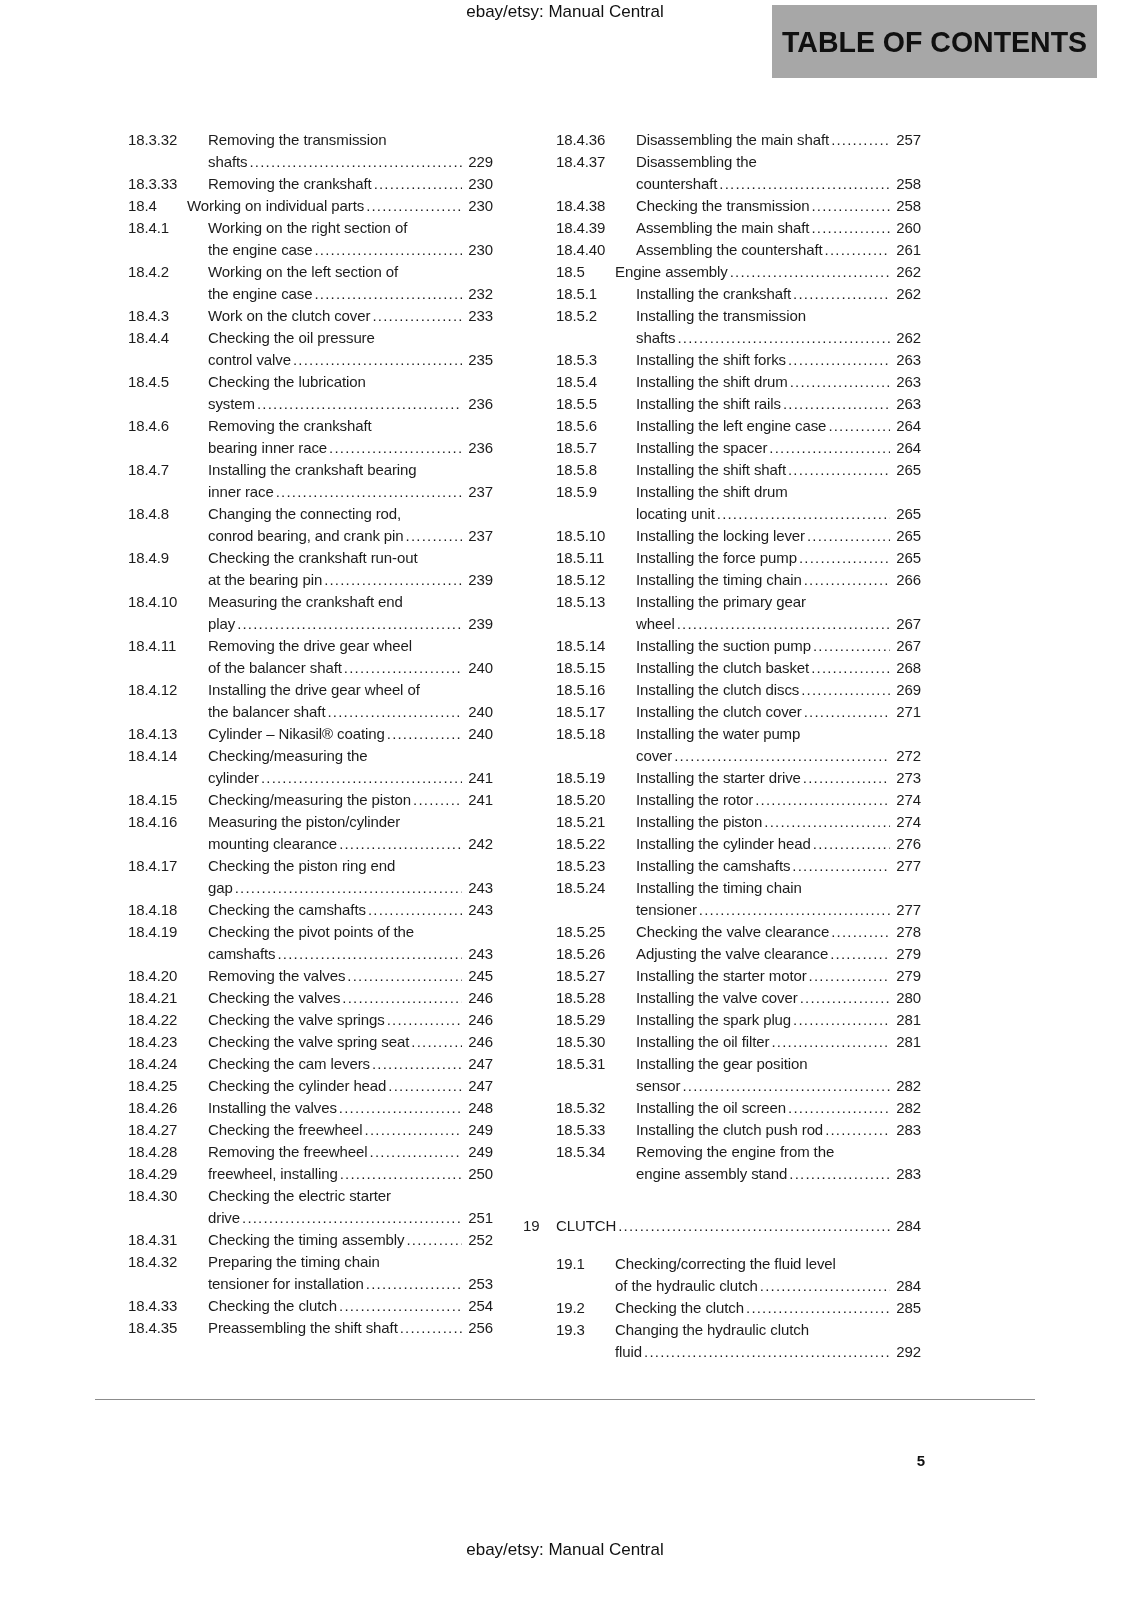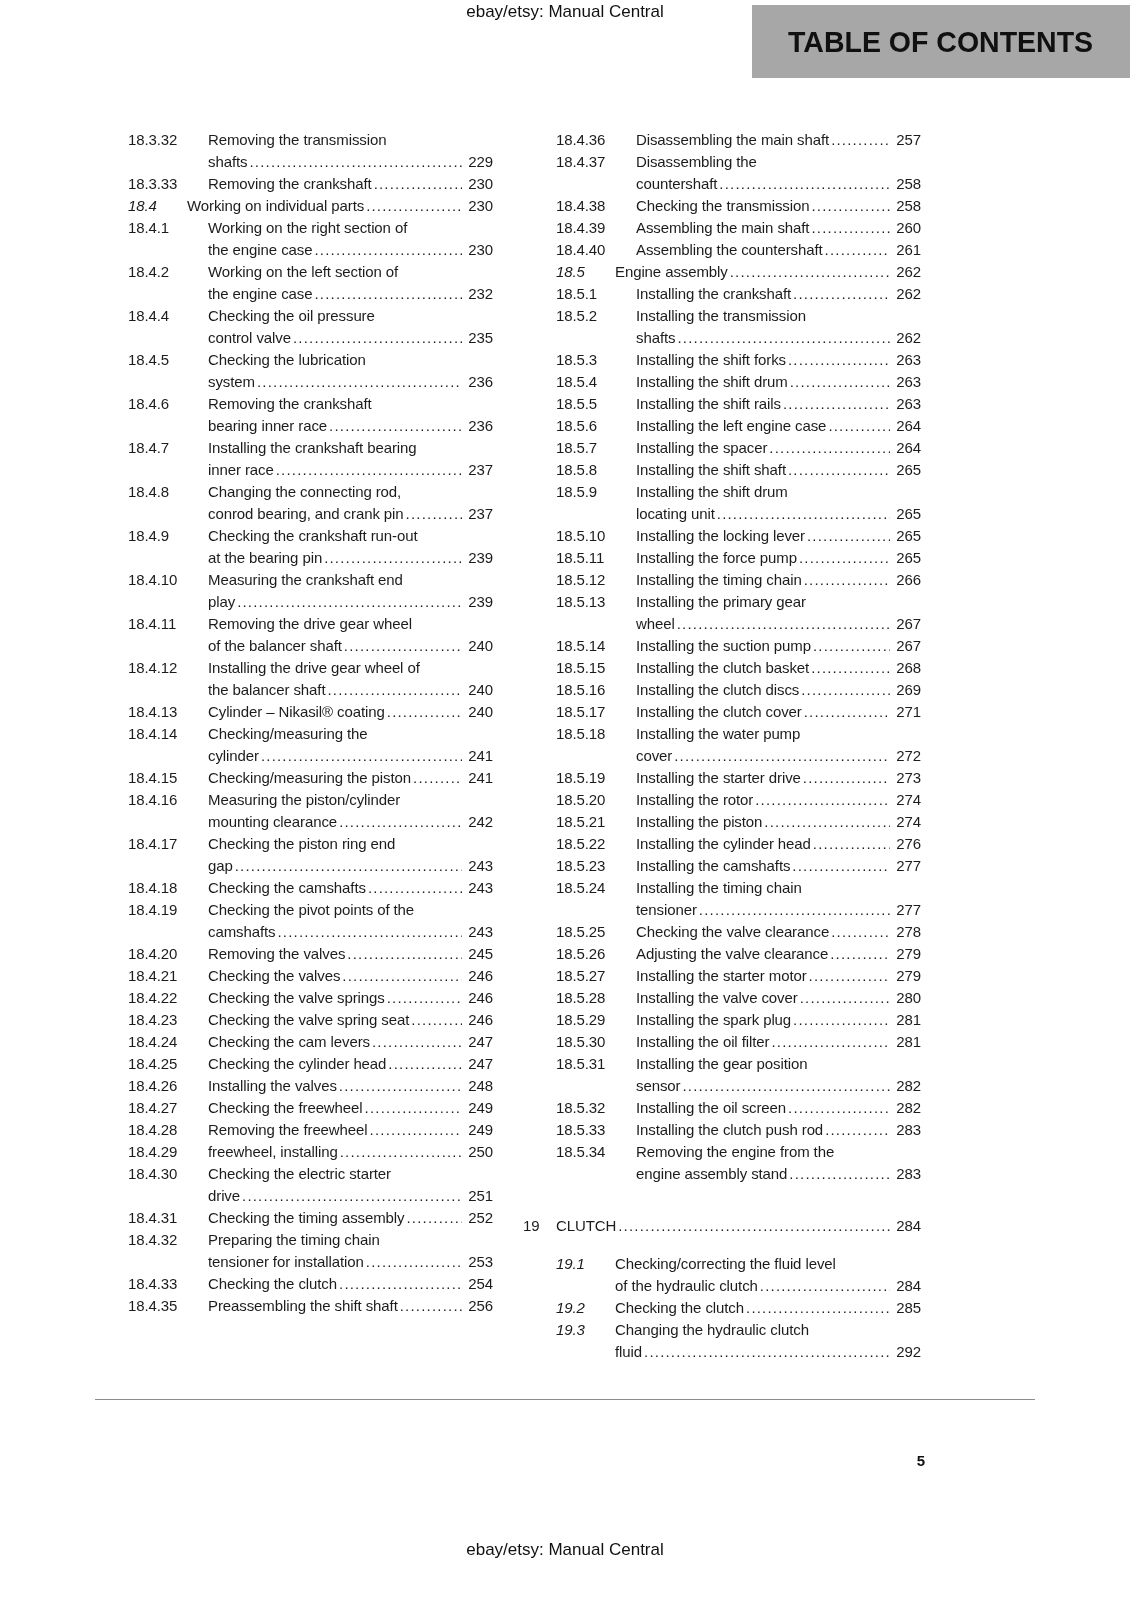--- a/index.html
+++ b/index.html
@@ -11,6 +11,7 @@
     font-family:"Liberation Sans", sans-serif;
     color:#1c1c1c;
     overflow:hidden;
+    border-radius:19px;
   }
   .top-title {
     position:absolute;

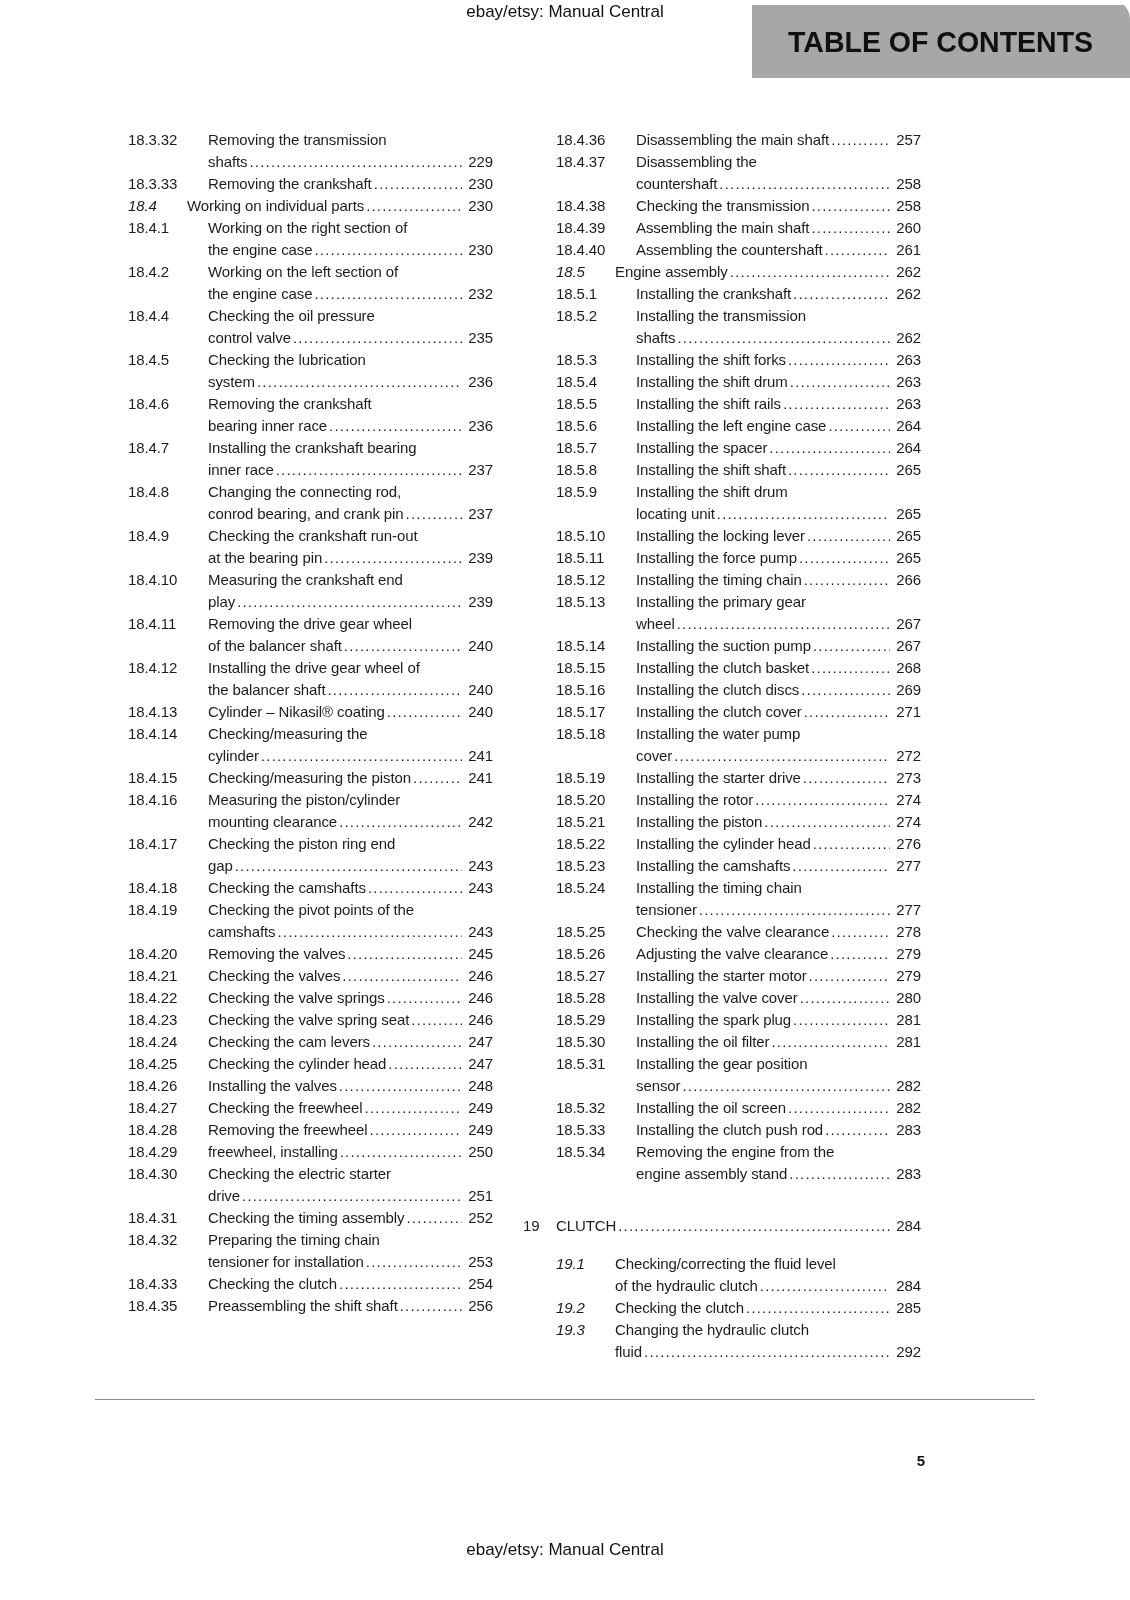--- a/index.html
+++ b/index.html
@@ -23,8 +23,8 @@
   }
   .toc-banner {
     position:absolute;
-    left:752px; top:5px;
-    width:378px; height:73px;
+    left:772px; top:5px;
+    width:325px; height:73px;
     background:#a7a7a7;
     display:flex;
     align-items:center;

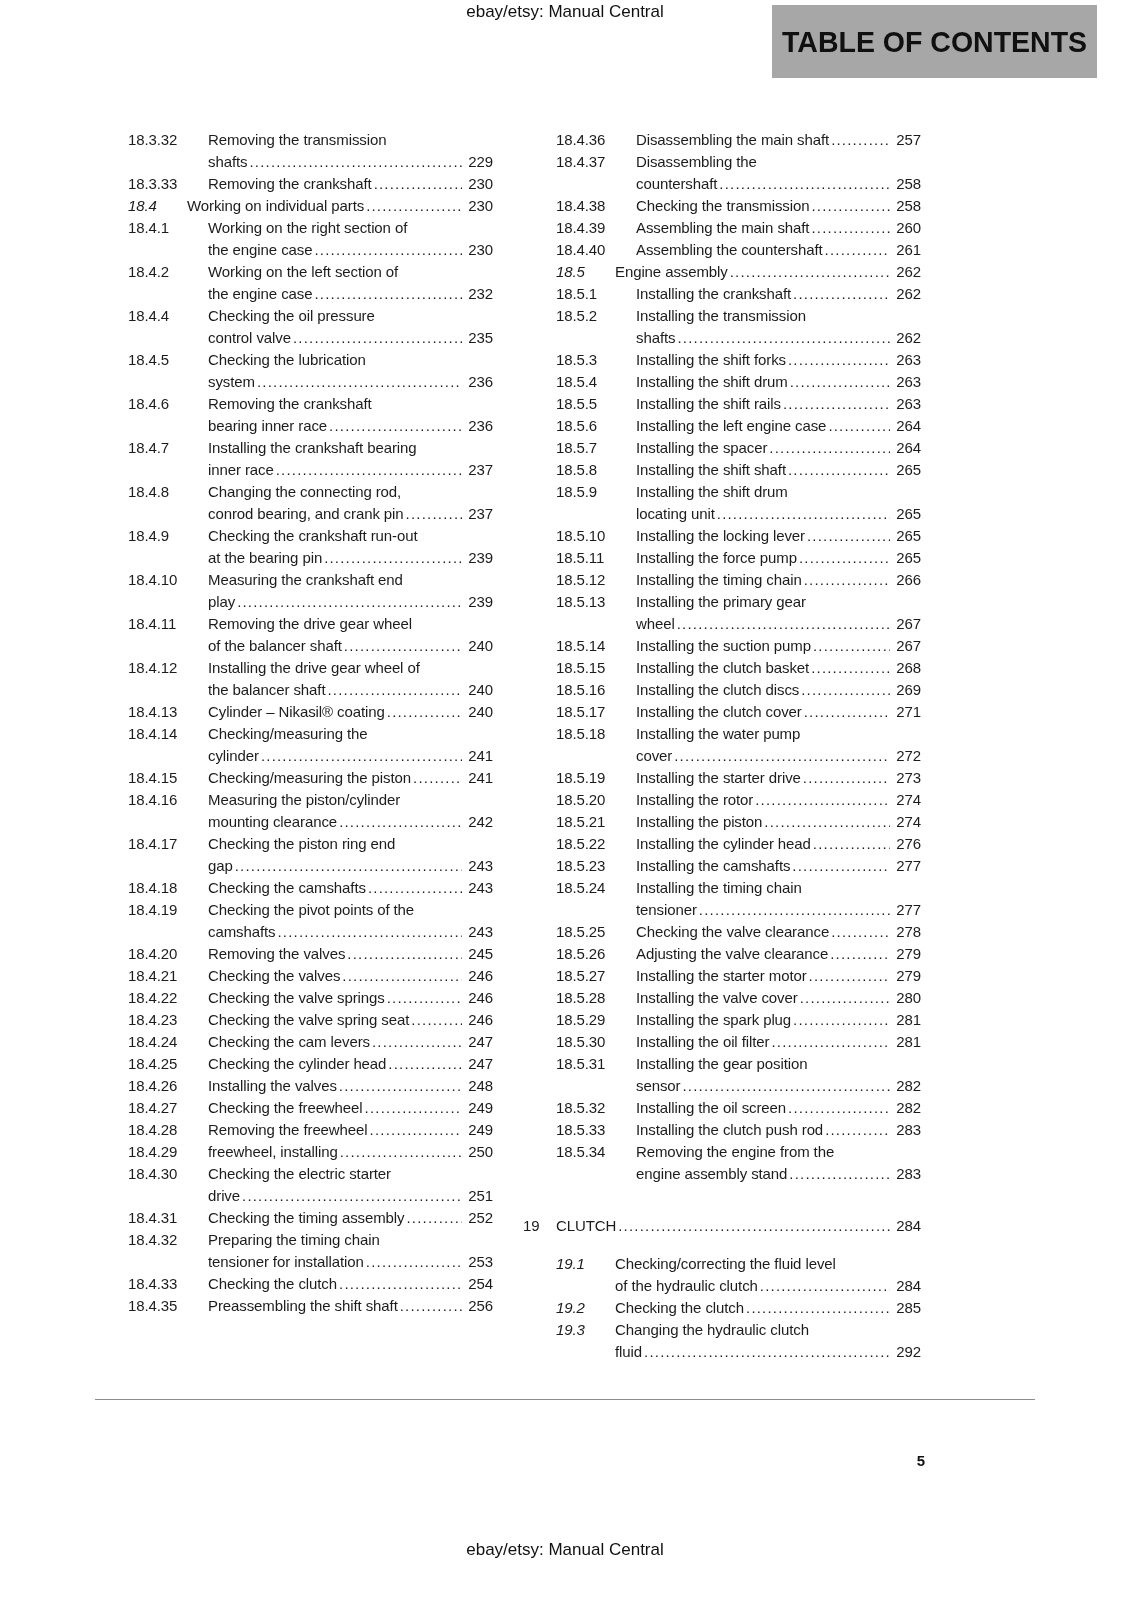--- a/index.html
+++ b/index.html
@@ -57,7 +57,7 @@
   .lvl-chapter { margin-top:30px; margin-bottom:16px; }
   .num { flex:0 0 auto; }
   .lvl-sub .num { width:80px; }
-  .lvl-section .num { width:59px;font-style:italic; }
+  .lvl-section .num { width:59px; }
   .lvl-chapter .num { width:33px; }
   .body { flex:1 1 auto; min-width:0; }
   .line.last { display:flex; align-items:baseline; }

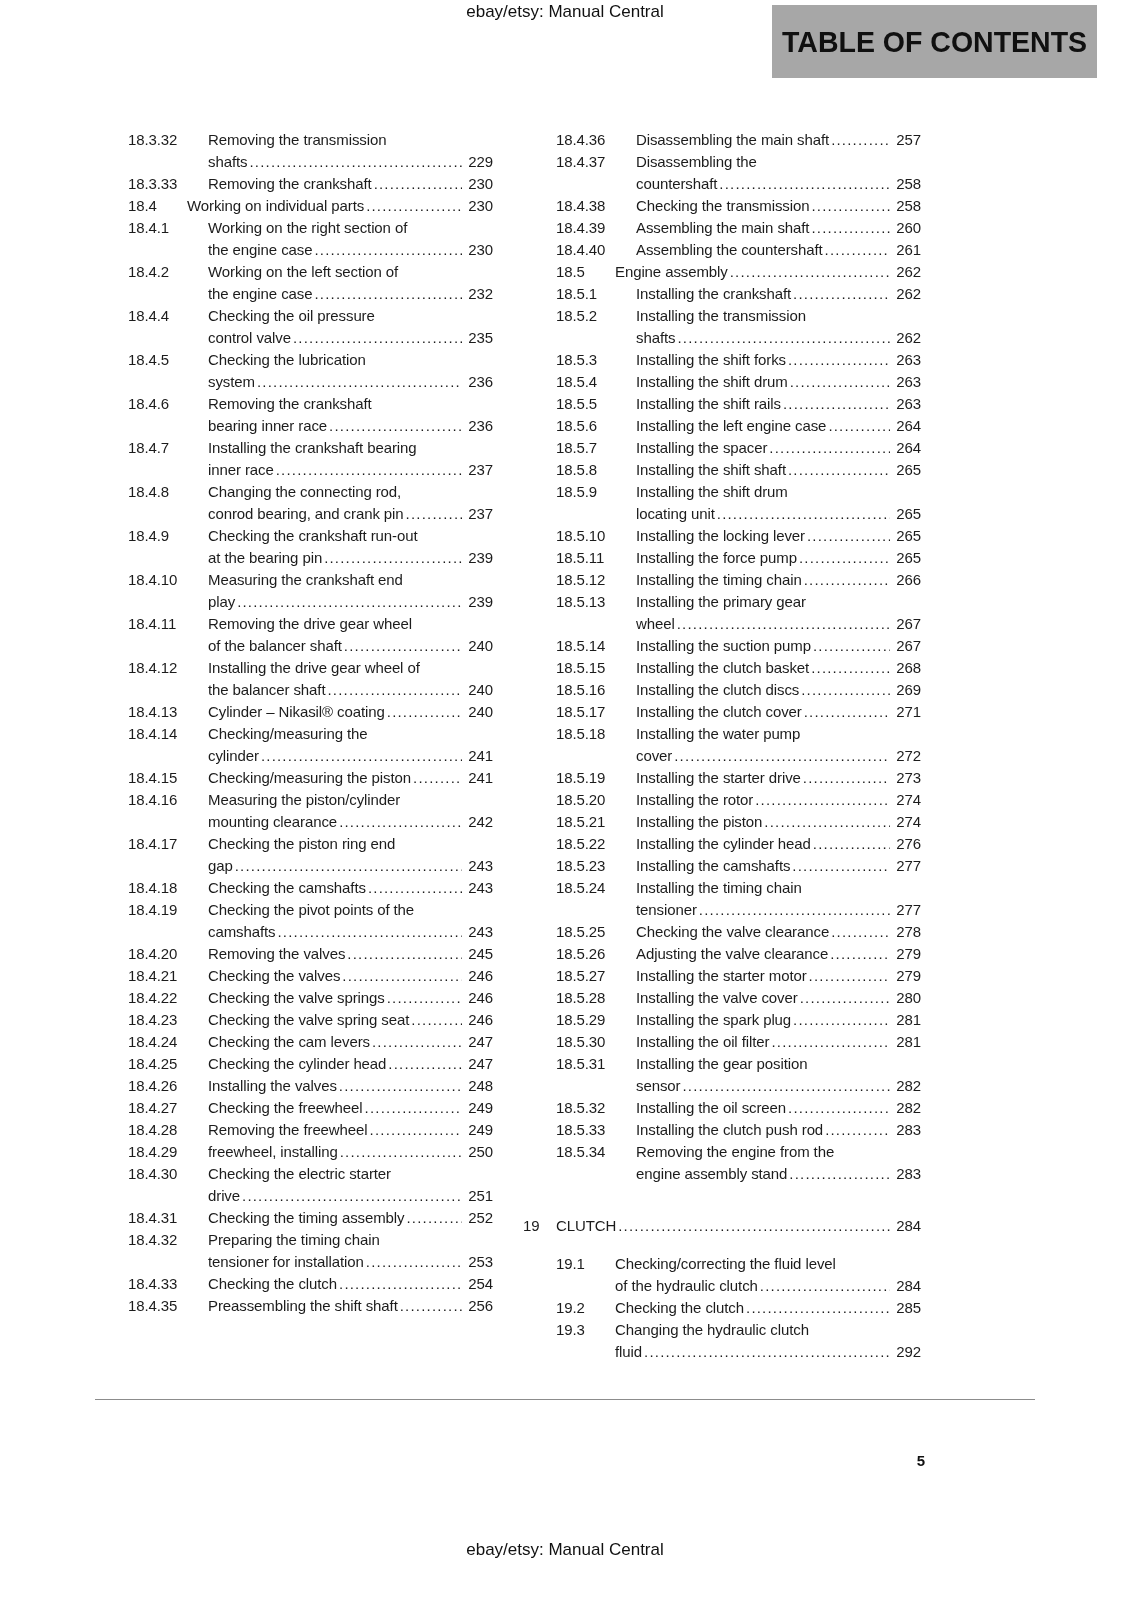--- a/index.html
+++ b/index.html
@@ -165,6 +165,16 @@
           </div>
         </div>
         <div class="entry lvl-sub">
+          <span class="num">18.4.3</span>
+          <div class="body">
+            <div class="line last">
+              <span class="ttl">Work on the clutch cover</span>
+              <span class="dots"></span>
+              <span class="pg">233</span>
+            </div>
+          </div>
+        </div>
+        <div class="entry lvl-sub">
           <span class="num">18.4.4</span>
           <div class="body">
             <div class="line"><span class="ttl">Checking the oil pressure</span></div>

